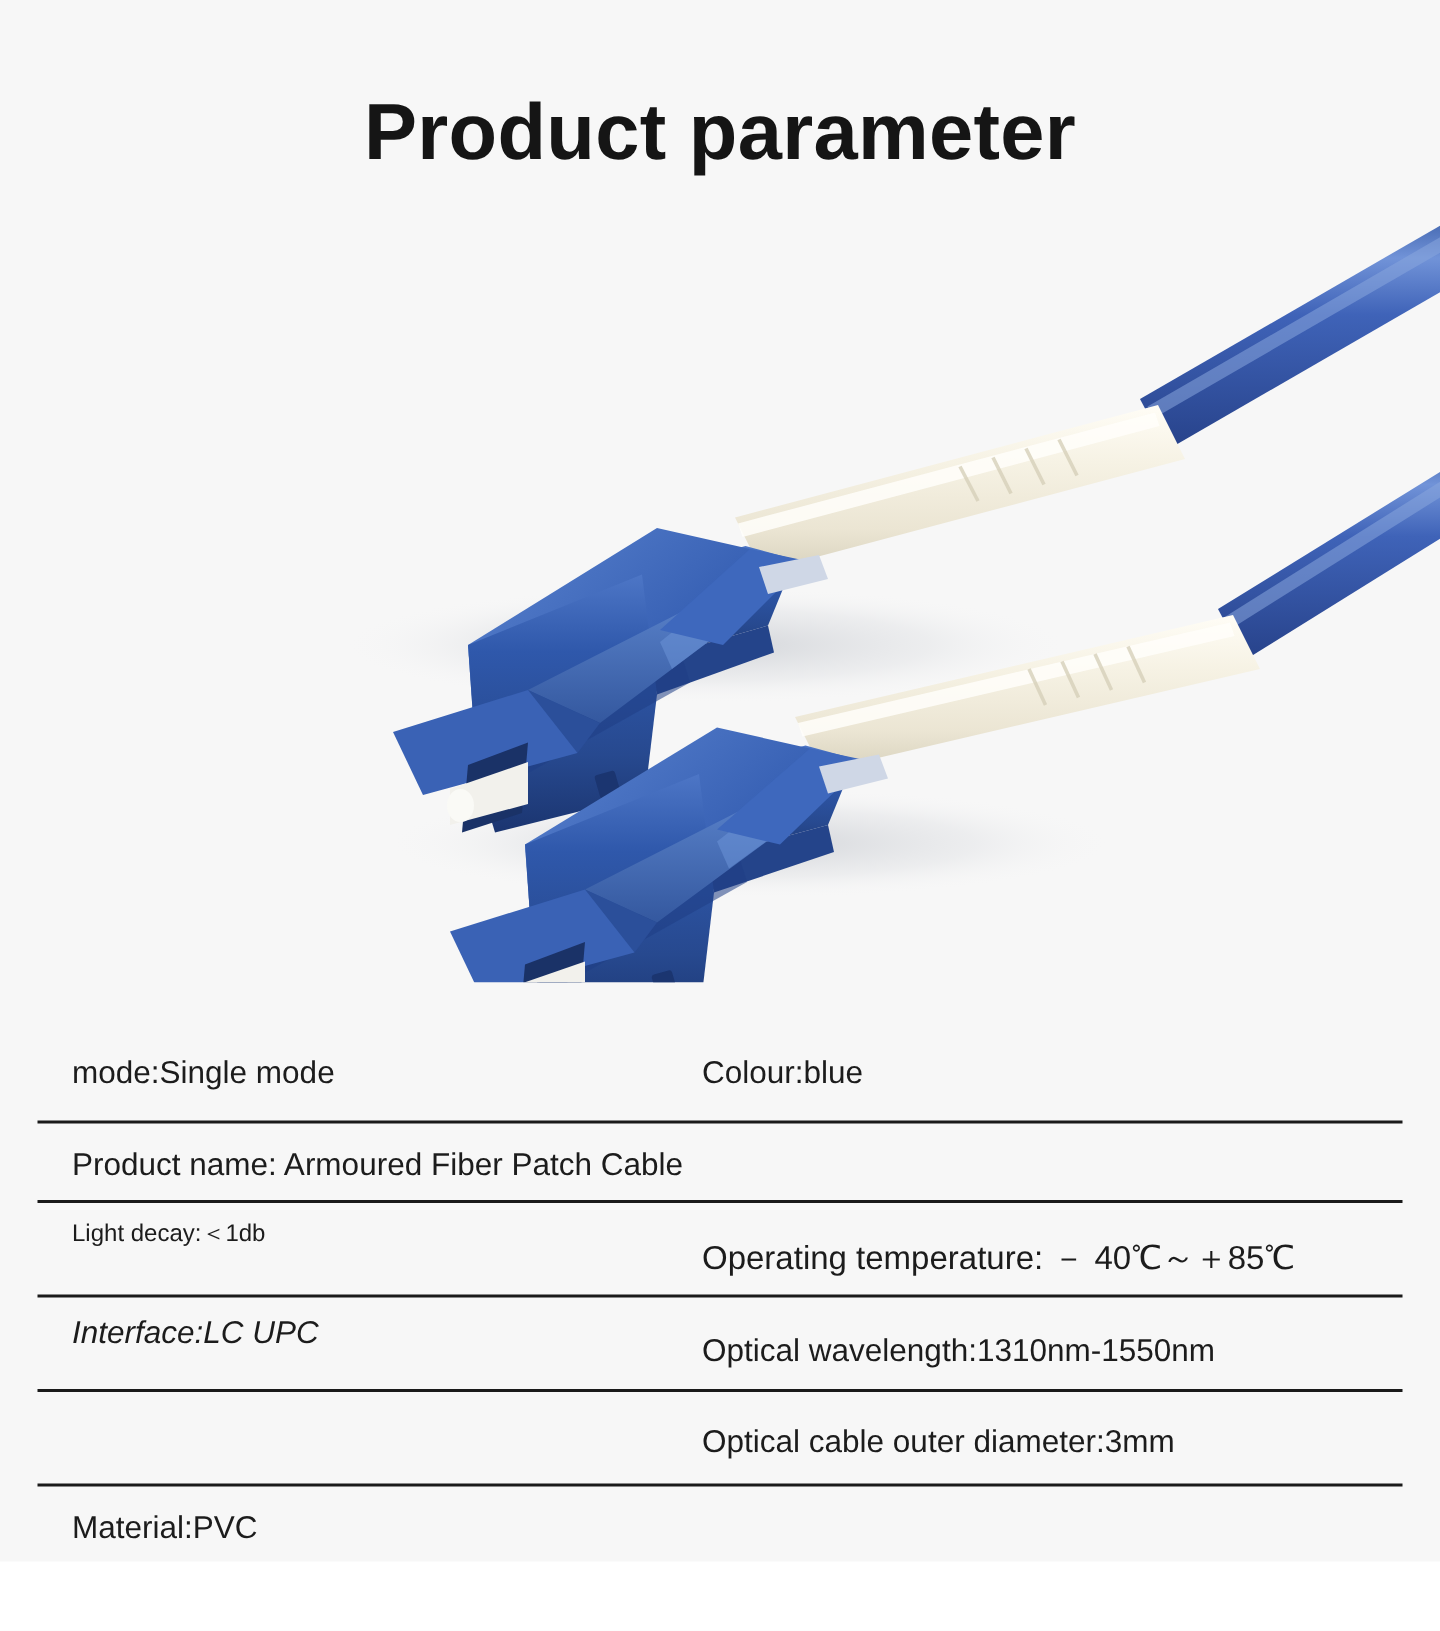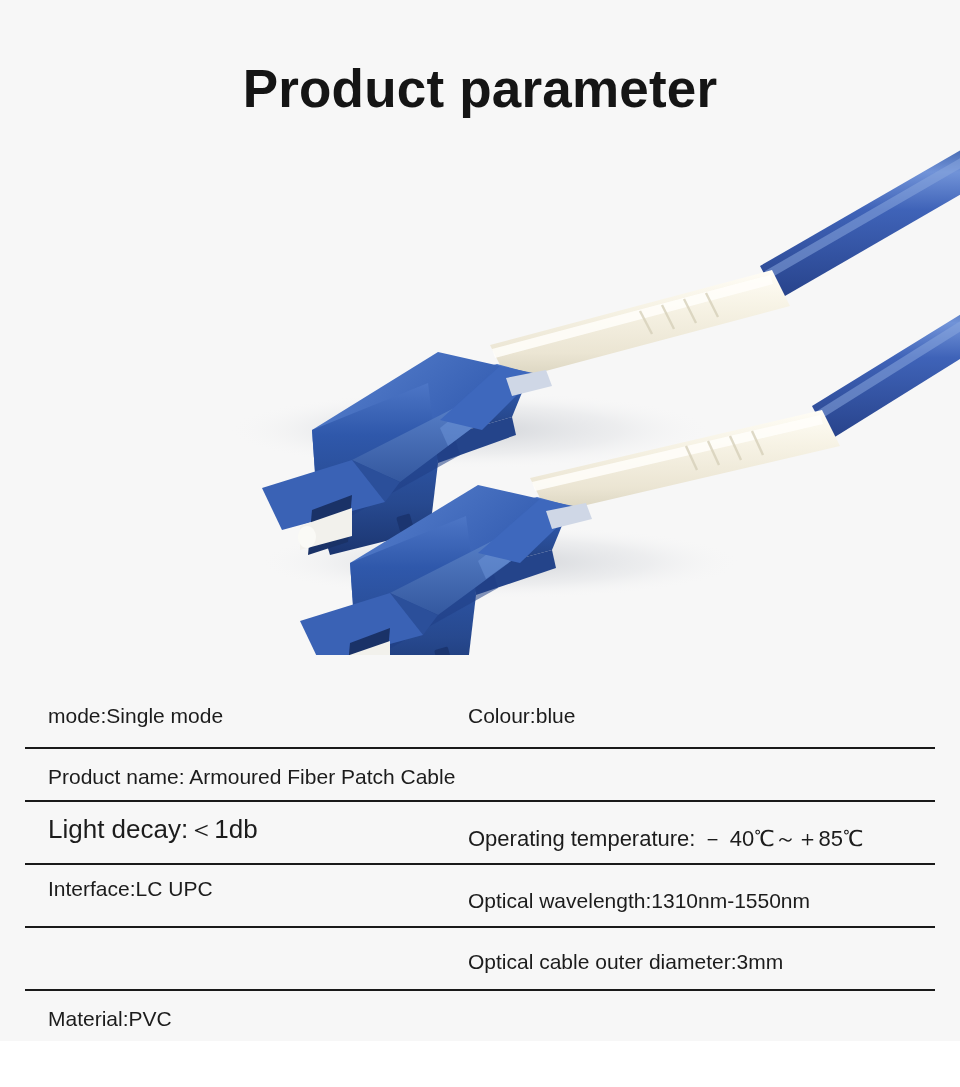--- a/index.html
+++ b/index.html
@@ -79,7 +79,7 @@
   .r0 .left  { top: 16px; }
   .r1 .left  { top: 18px; }
   .r1 .right { top: 18px; }
-  .r2 .left  { top: 10px; font-size: 26px; }
+  .r2 .left  { top: 10px; font-size: 16px; }
   .r2 .right { top: 22px; font-size: 22px; }
   .r3 .left  { top: 12px; }
   .r3 .right { top: 24px; }

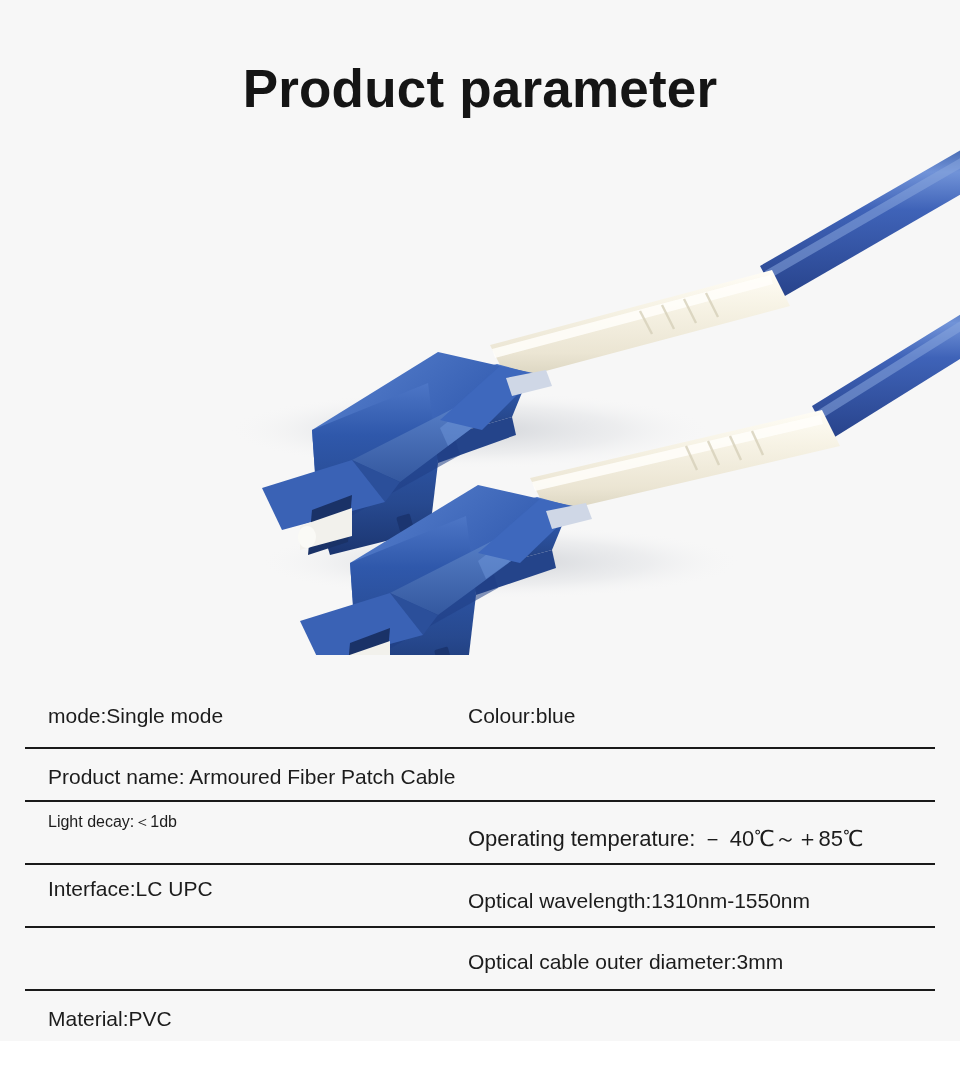--- a/index.html
+++ b/index.html
@@ -81,7 +81,7 @@
   .r1 .right { top: 18px; }
   .r2 .left  { top: 10px; font-size: 16px; }
   .r2 .right { top: 22px; font-size: 22px; }
-  .r3 .left  { top: 12px; }
+  .r3 .left  { top: 12px; font-style: italic; }
   .r3 .right { top: 24px; }
   .r4 .left  { top: 32px; margin-top: 47px; }
   .r4 .right { top: 22px; }

